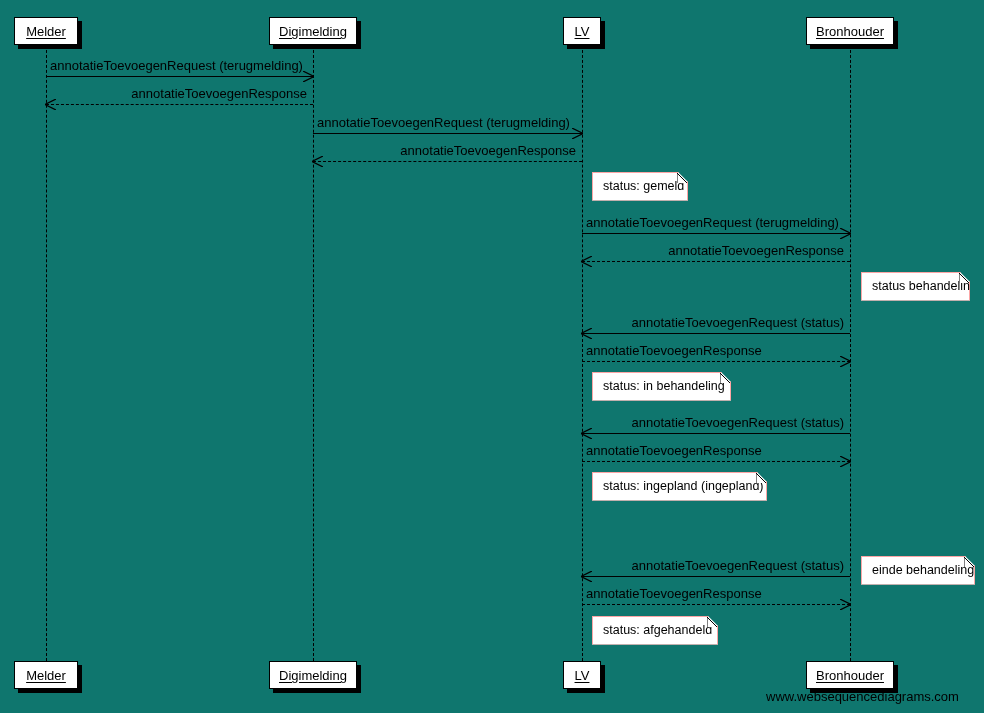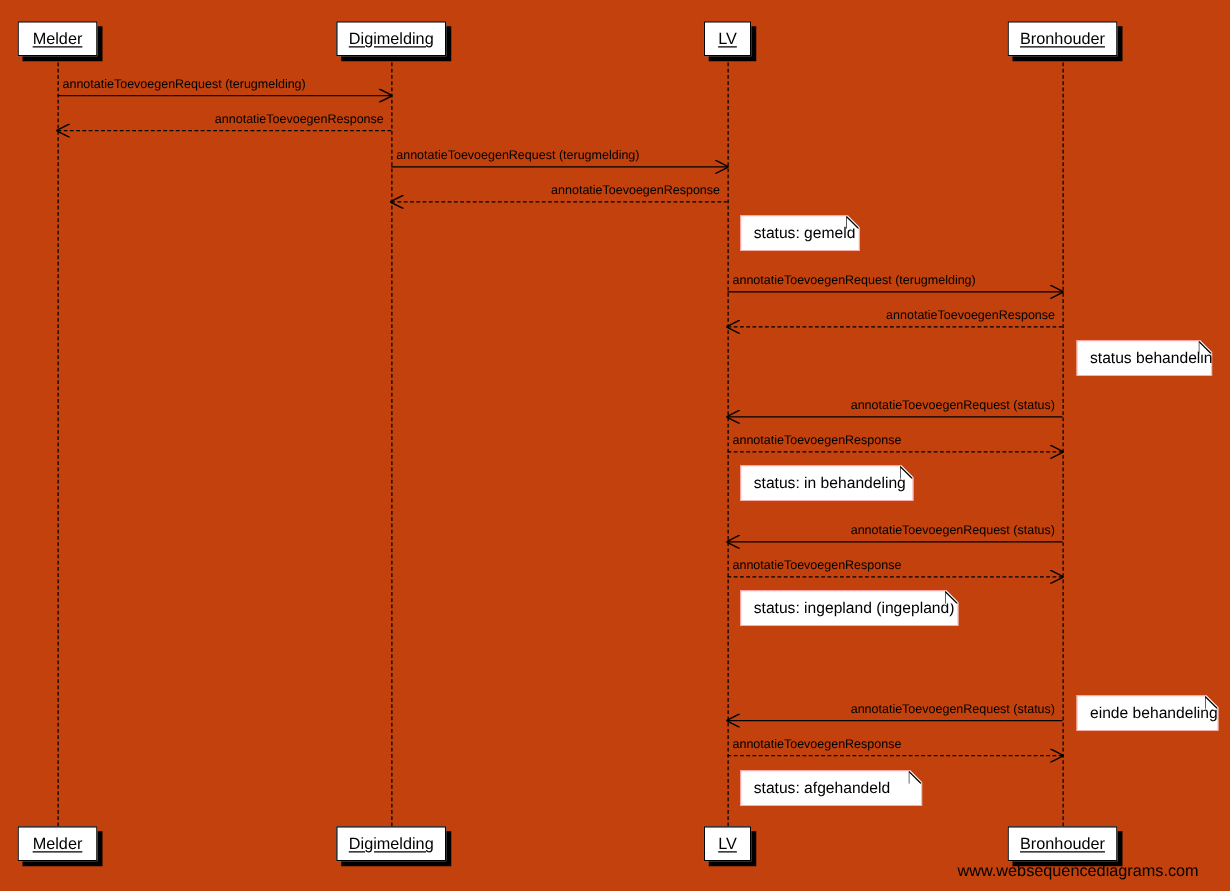--- a/index.html
+++ b/index.html
@@ -16,7 +16,7 @@
     position: relative;
     width: 984px;
     height: 713px;
-    background: #c2410c;
+    background: #0f766e;
     overflow: hidden;
   }
 

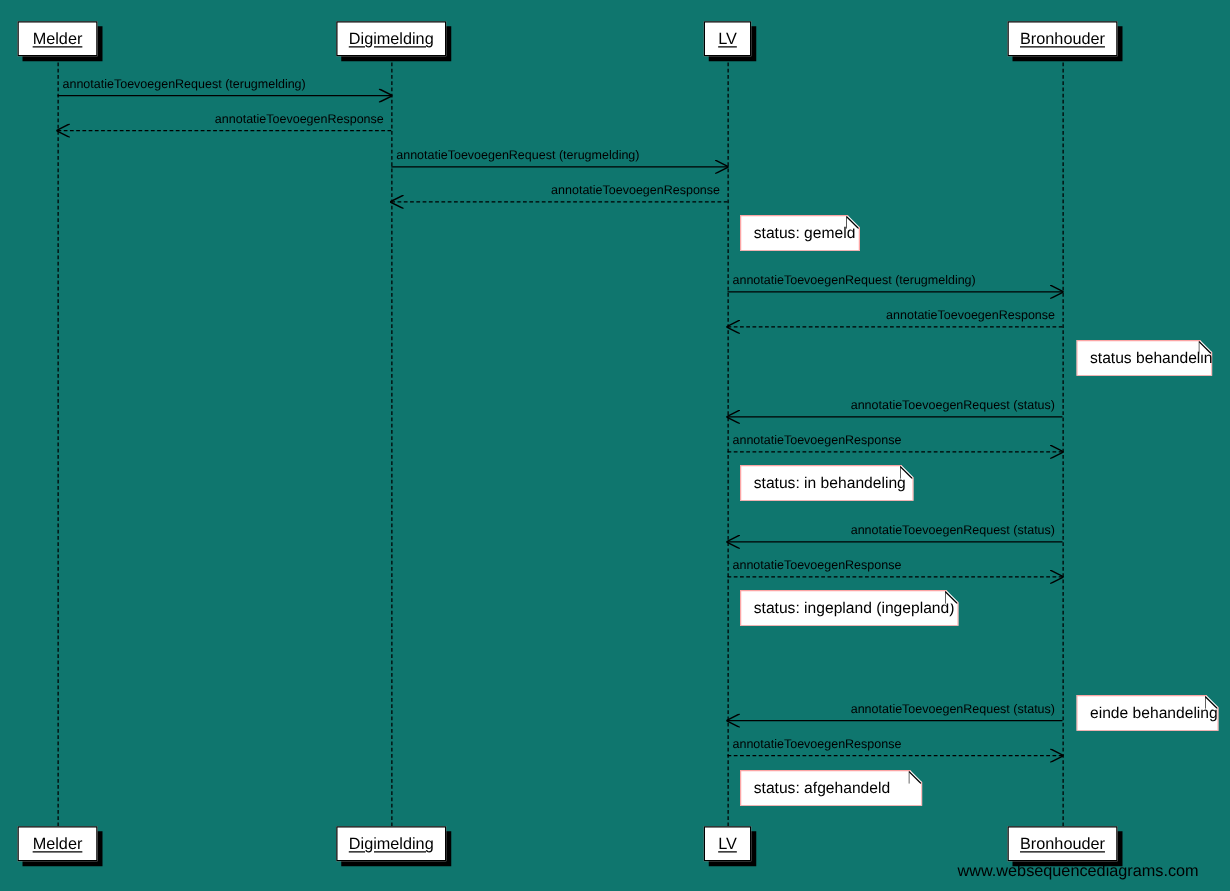--- a/index.html
+++ b/index.html
@@ -74,7 +74,7 @@
   .msg .mlabel {
     position: absolute;
     bottom: 3px;
-    font-size: 10px;
+    font-size: 13px;
     line-height: 1.1;
     white-space: nowrap;
     background: transparent;

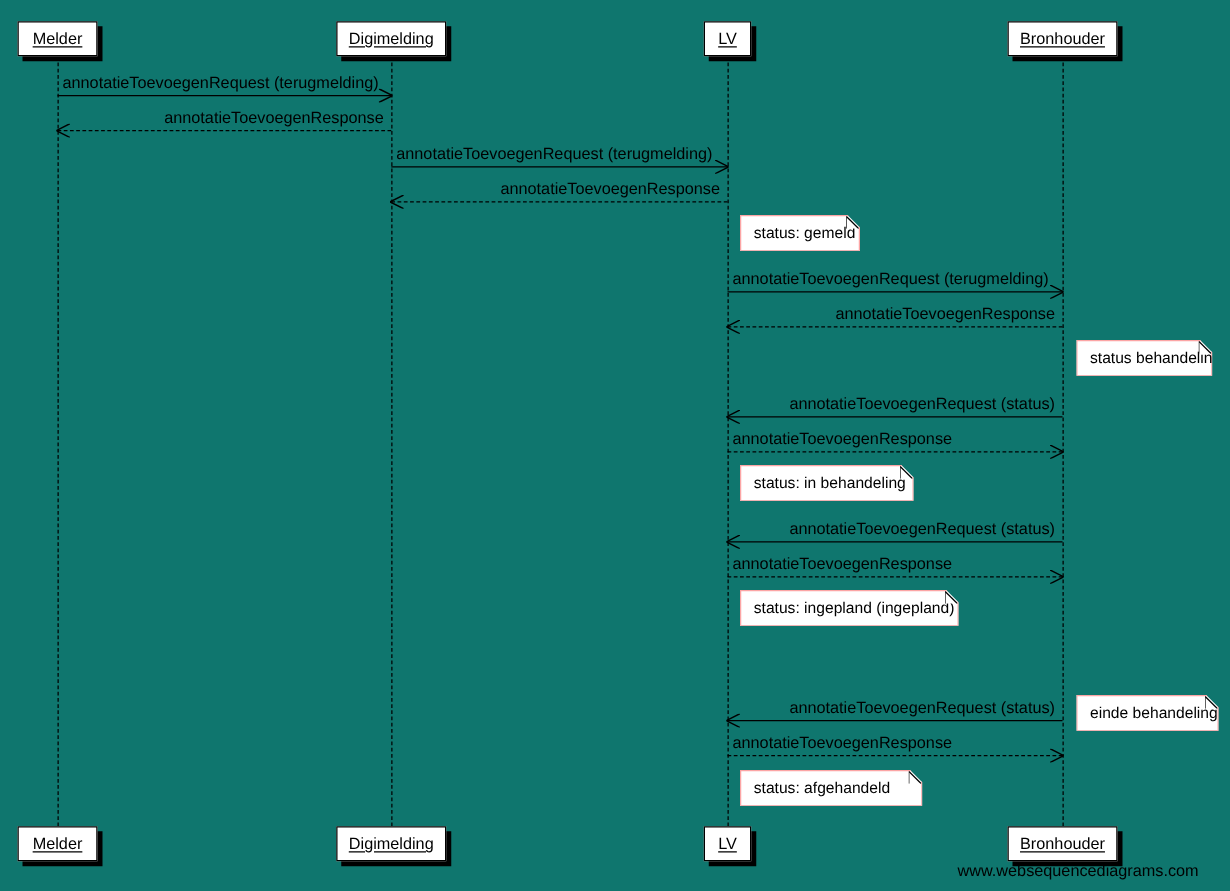--- a/index.html
+++ b/index.html
@@ -285,7 +285,7 @@
             <path d="M0,0 L0,10" fill="none" stroke="#000" stroke-width="1"></path>
           </svg>
         </span><span class="ntext">einde behandeling</span></div>
-      <div class="note" style="left: 592px; top: 616px; width: 146px;"><span class="fold">
+      <div class="note" style="left: 592px; top: 616px; width: 126px;"><span class="fold">
           <svg width="10" height="10" viewBox="0 0 10 10">
             <path d="M0,0 L10,10 L0,10 Z" fill="#ffffff" stroke="none"></path>
             <path d="M0,0 L10,10" fill="none" stroke="#000" stroke-width="1"></path>

